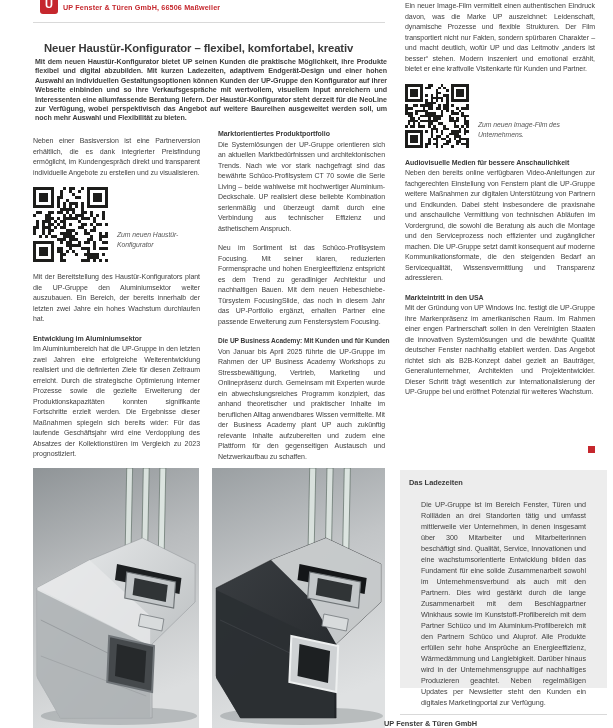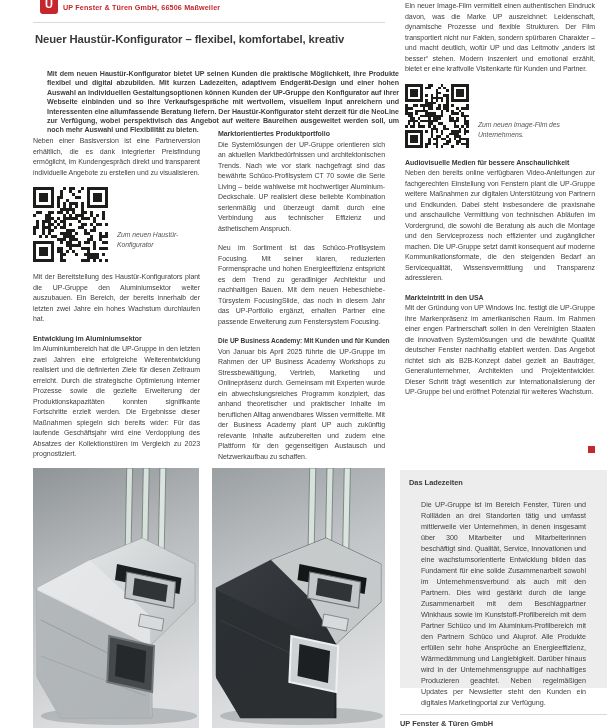--- a/index.html
+++ b/index.html
@@ -21,7 +21,7 @@
   .header-rule{position:absolute;left:33px;top:22px;width:352px;height:1px;background:var(--rule,#d9d9d9);}
   
   .headline{
-    position:absolute;left:33px;top:31px;width:360px;margin:2px;
+    position:absolute;left:33px;top:31px;width:360px;margin:11px;
     font-size:11.3px;font-weight:bold;color:var(--heading,#3a3a3a);
     letter-spacing:-.1px;white-space:nowrap;
   }

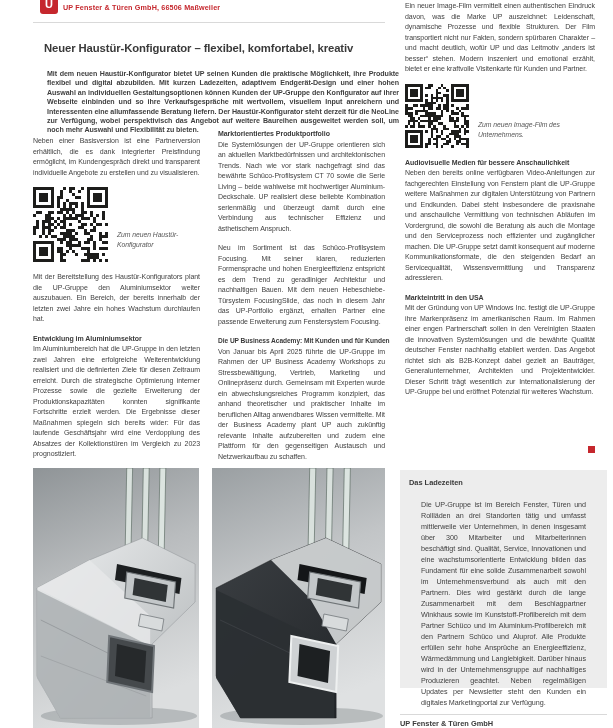--- a/index.html
+++ b/index.html
@@ -26,7 +26,7 @@
     letter-spacing:-.1px;white-space:nowrap;
   }
   .intro{
-    position:absolute;left:33px;top:56px;width:352px;margin:14px;
+    position:absolute;left:33px;top:56px;width:352px;margin:2px;
     font-size:7.1px;font-weight:bold;line-height:9.4px;text-align:justify;
     letter-spacing:-.05px;
   }

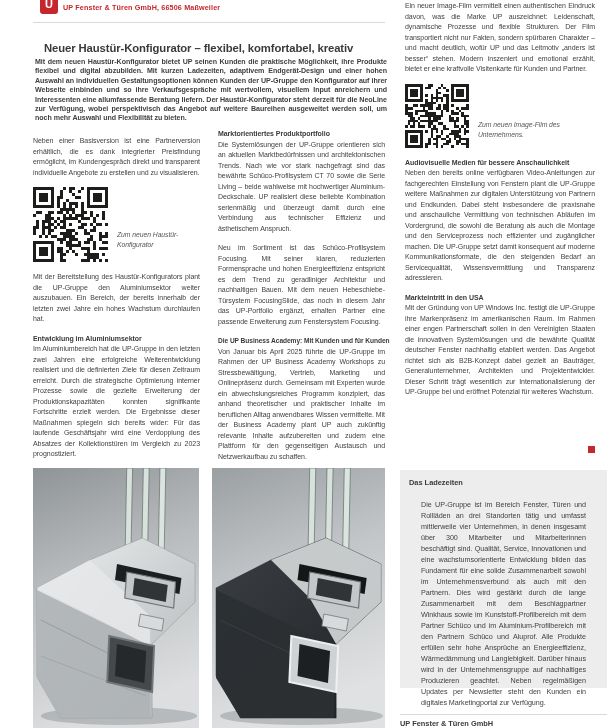--- a/index.html
+++ b/index.html
@@ -66,7 +66,7 @@
   .company-box p{margin:12px;font-size:7.2px;line-height:11px;text-align:justify;letter-spacing:-.05px;}
   
   .footer-rule{position:absolute;left:400px;top:714px;width:207px;height:1px;background:var(--rule,#d9d9d9);z-index:3;}
-  .footer-company{position:absolute;left:400px;top:719px;font-size:7.4px;font-weight:bold;color:var(--heading,#3a3a3a);z-index:3;}
+  .footer-company{position:absolute;left:384px;top:719px;font-size:7.4px;font-weight:bold;color:var(--heading,#3a3a3a);z-index:3;}
 </style>
 </head>
 <body>

